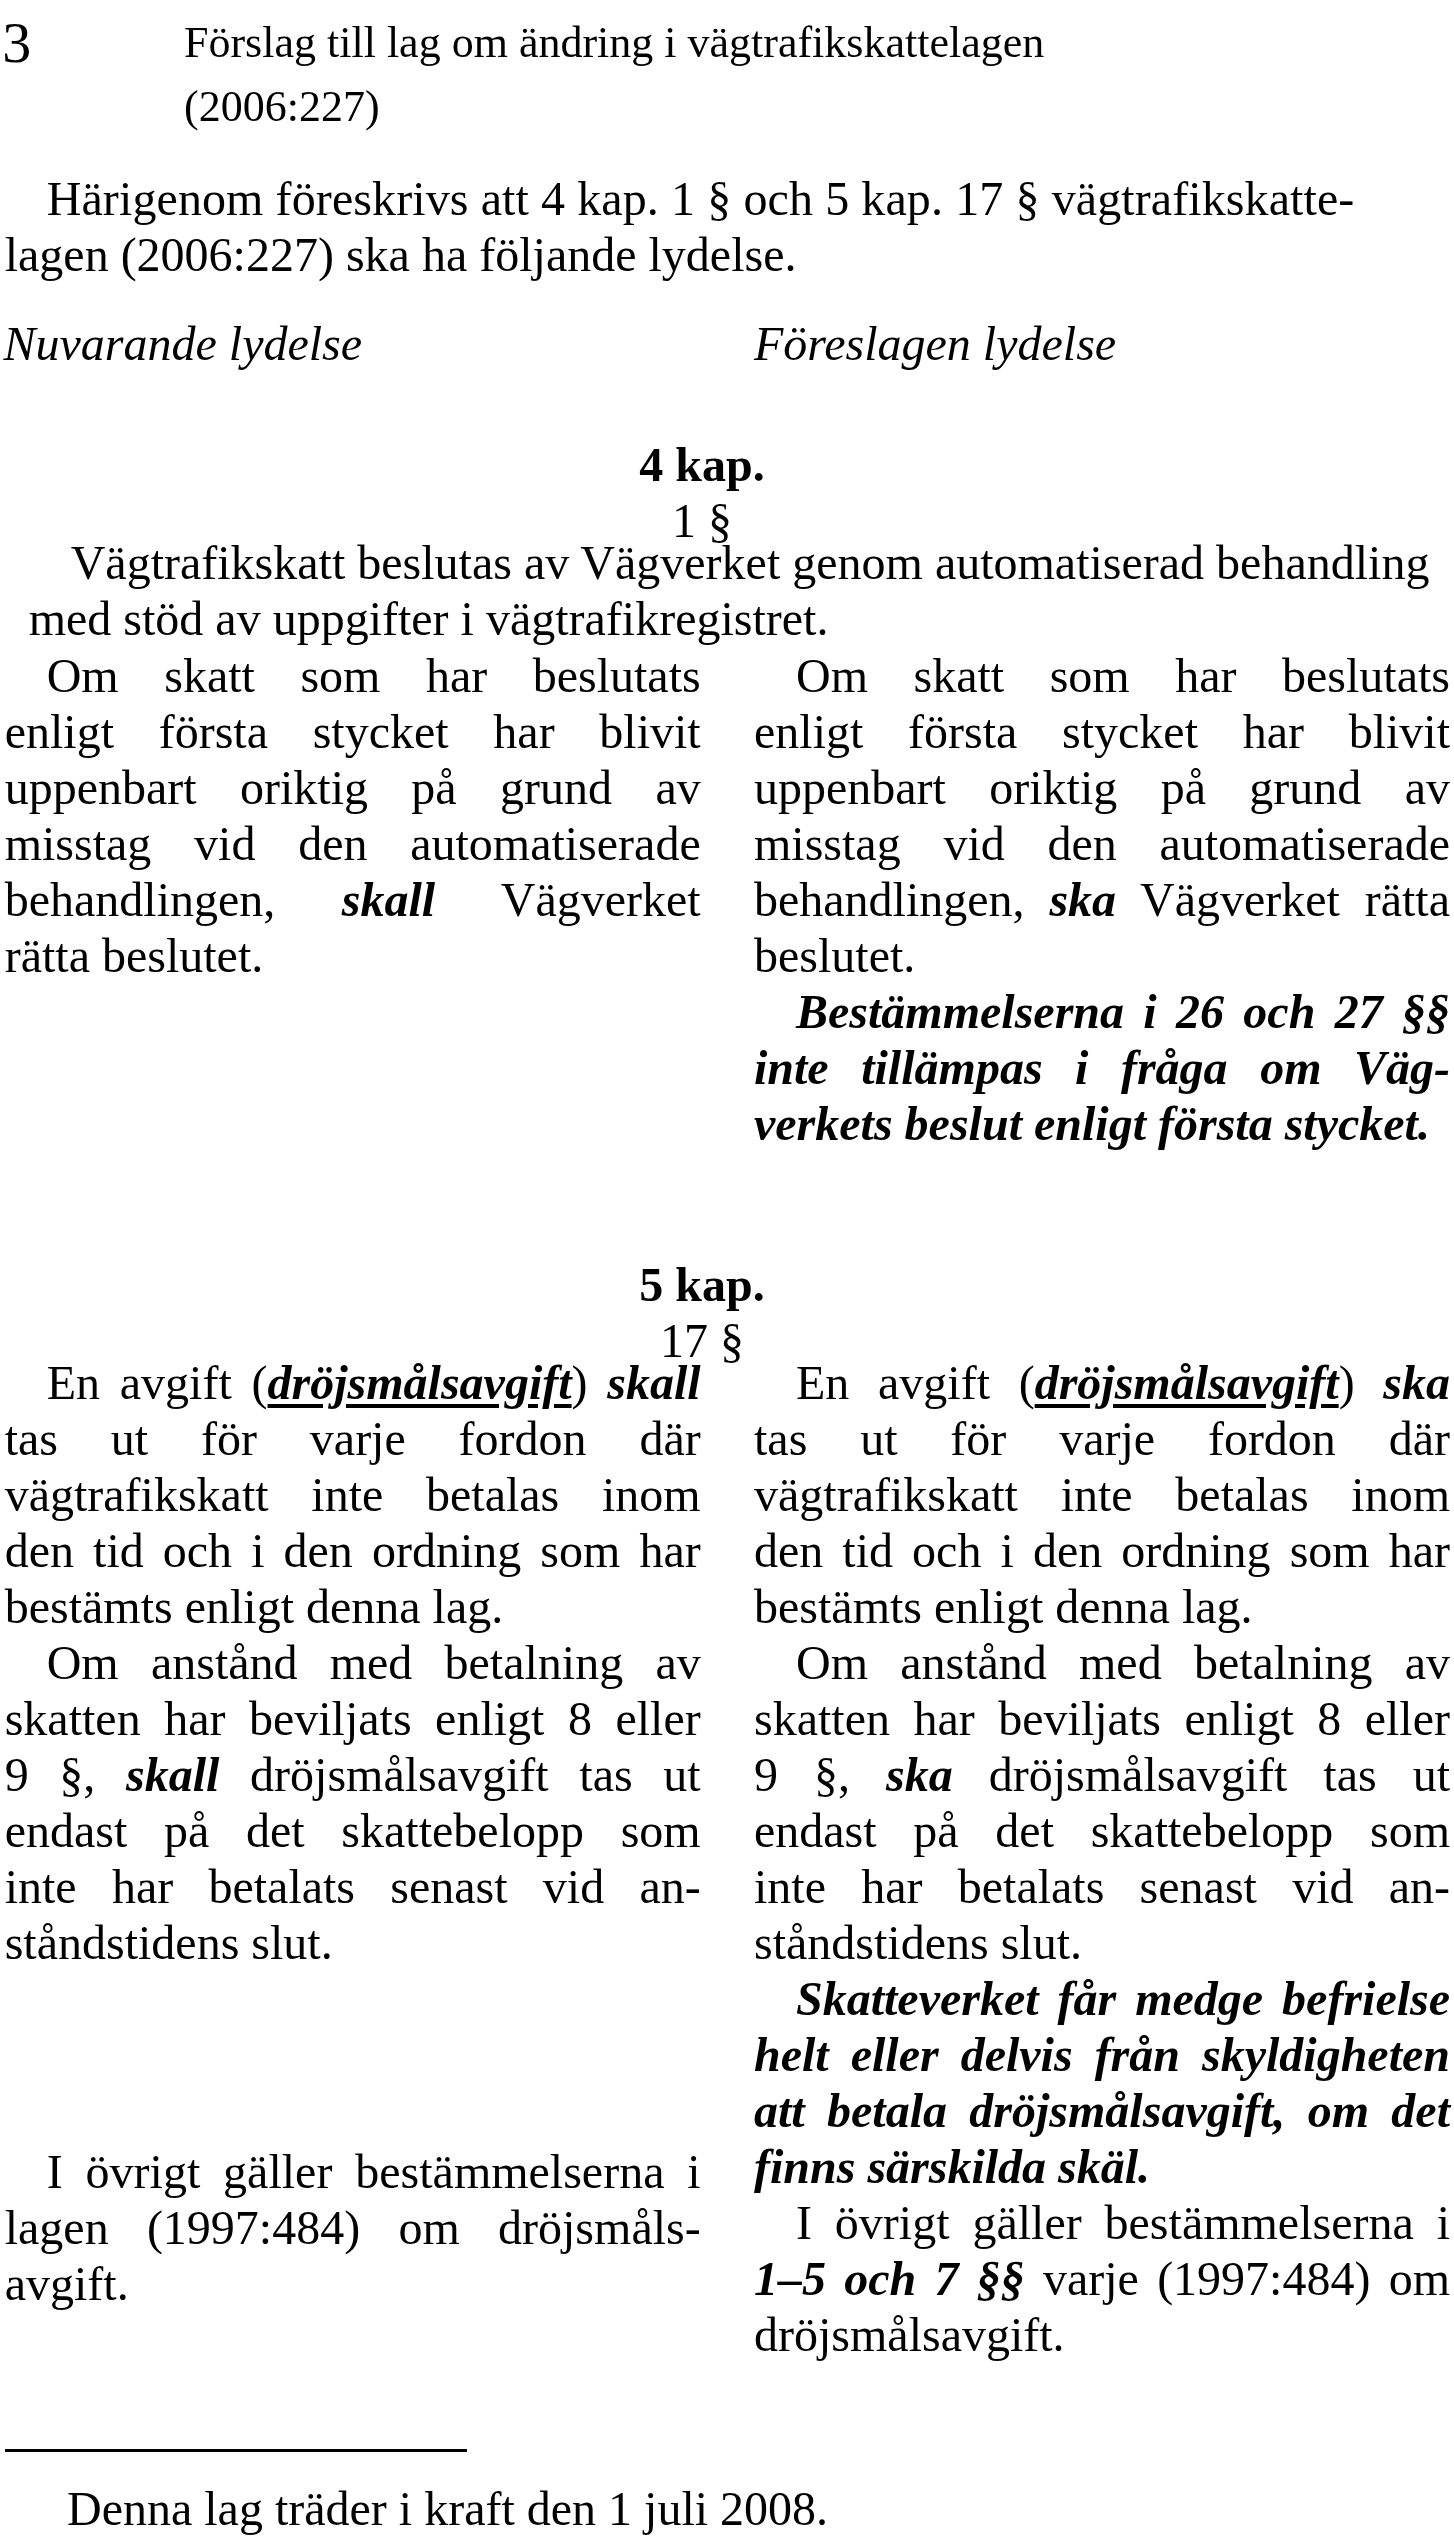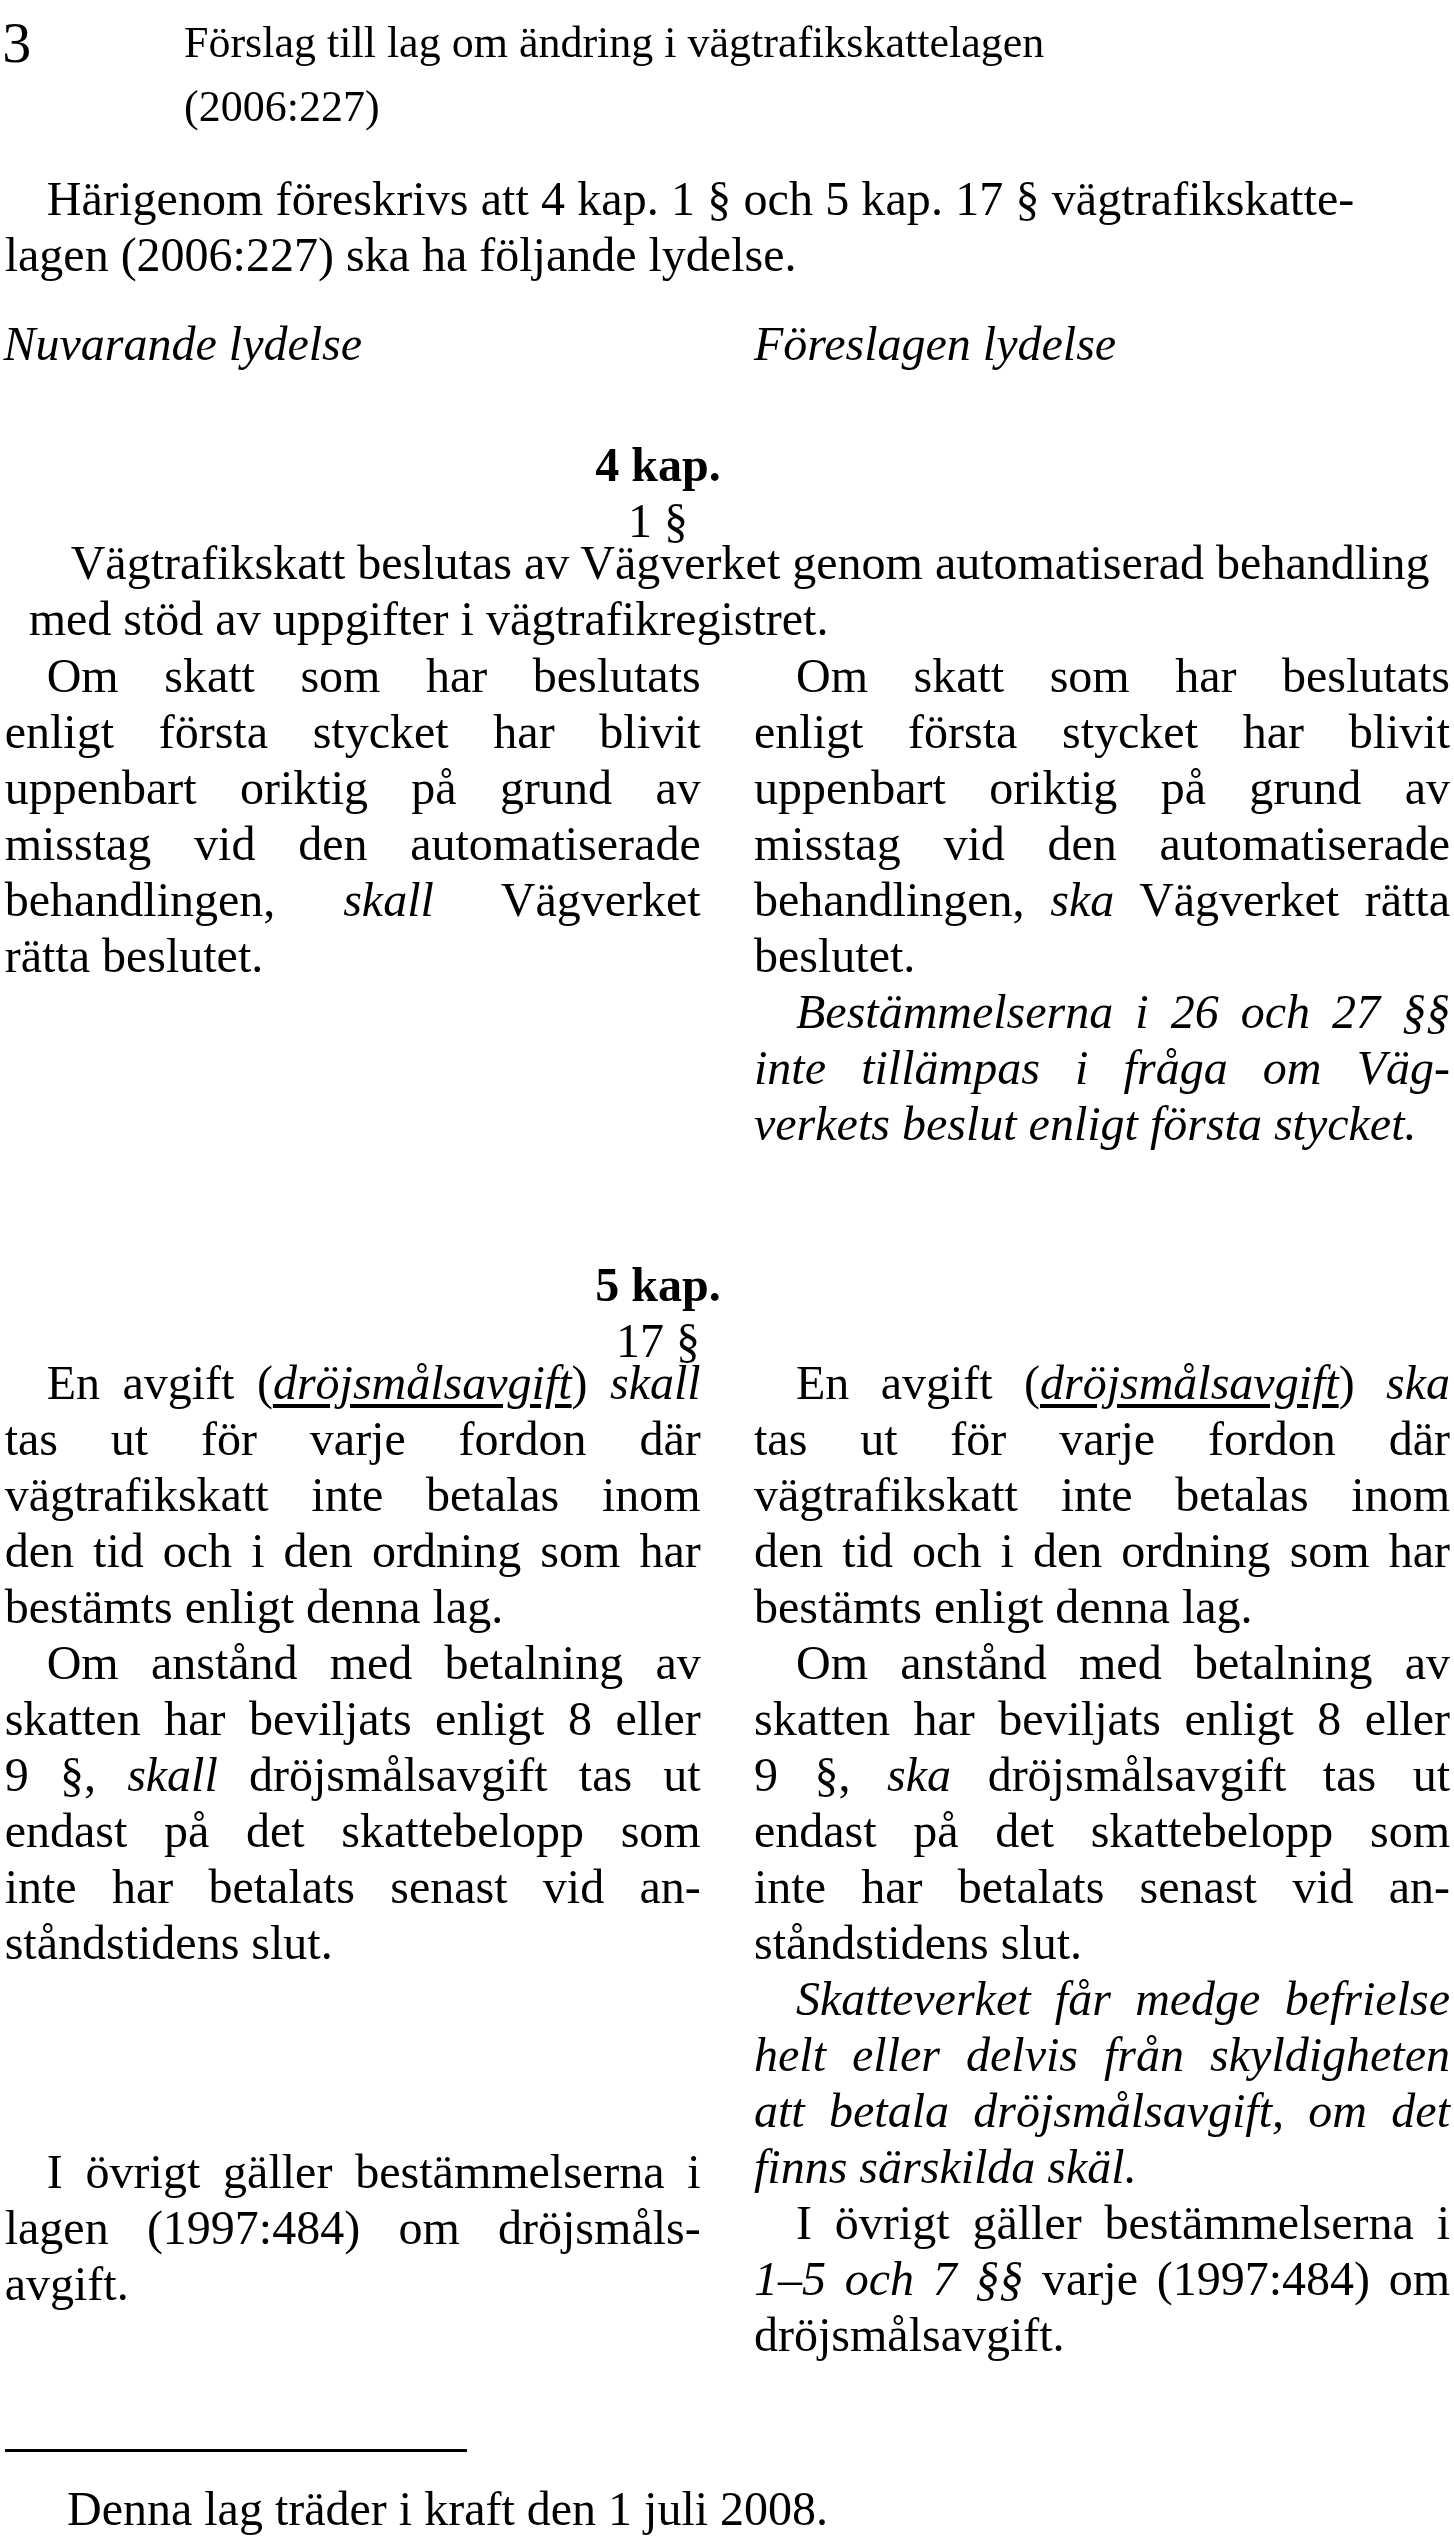--- a/index.html
+++ b/index.html
@@ -21,7 +21,7 @@
   .col-head.left { left: 3.5px; }
   .col-head.right { left: 754px; }
 
-  .chapter { left: 0; width: 1316px; text-align: center; }
+  .chapter { left: 0; width: 1316px; text-align: center; padding-left: 44px; }
   .chapter .kap { font-weight: bold; display: block; }
   .chapter .par { display: block; }
 

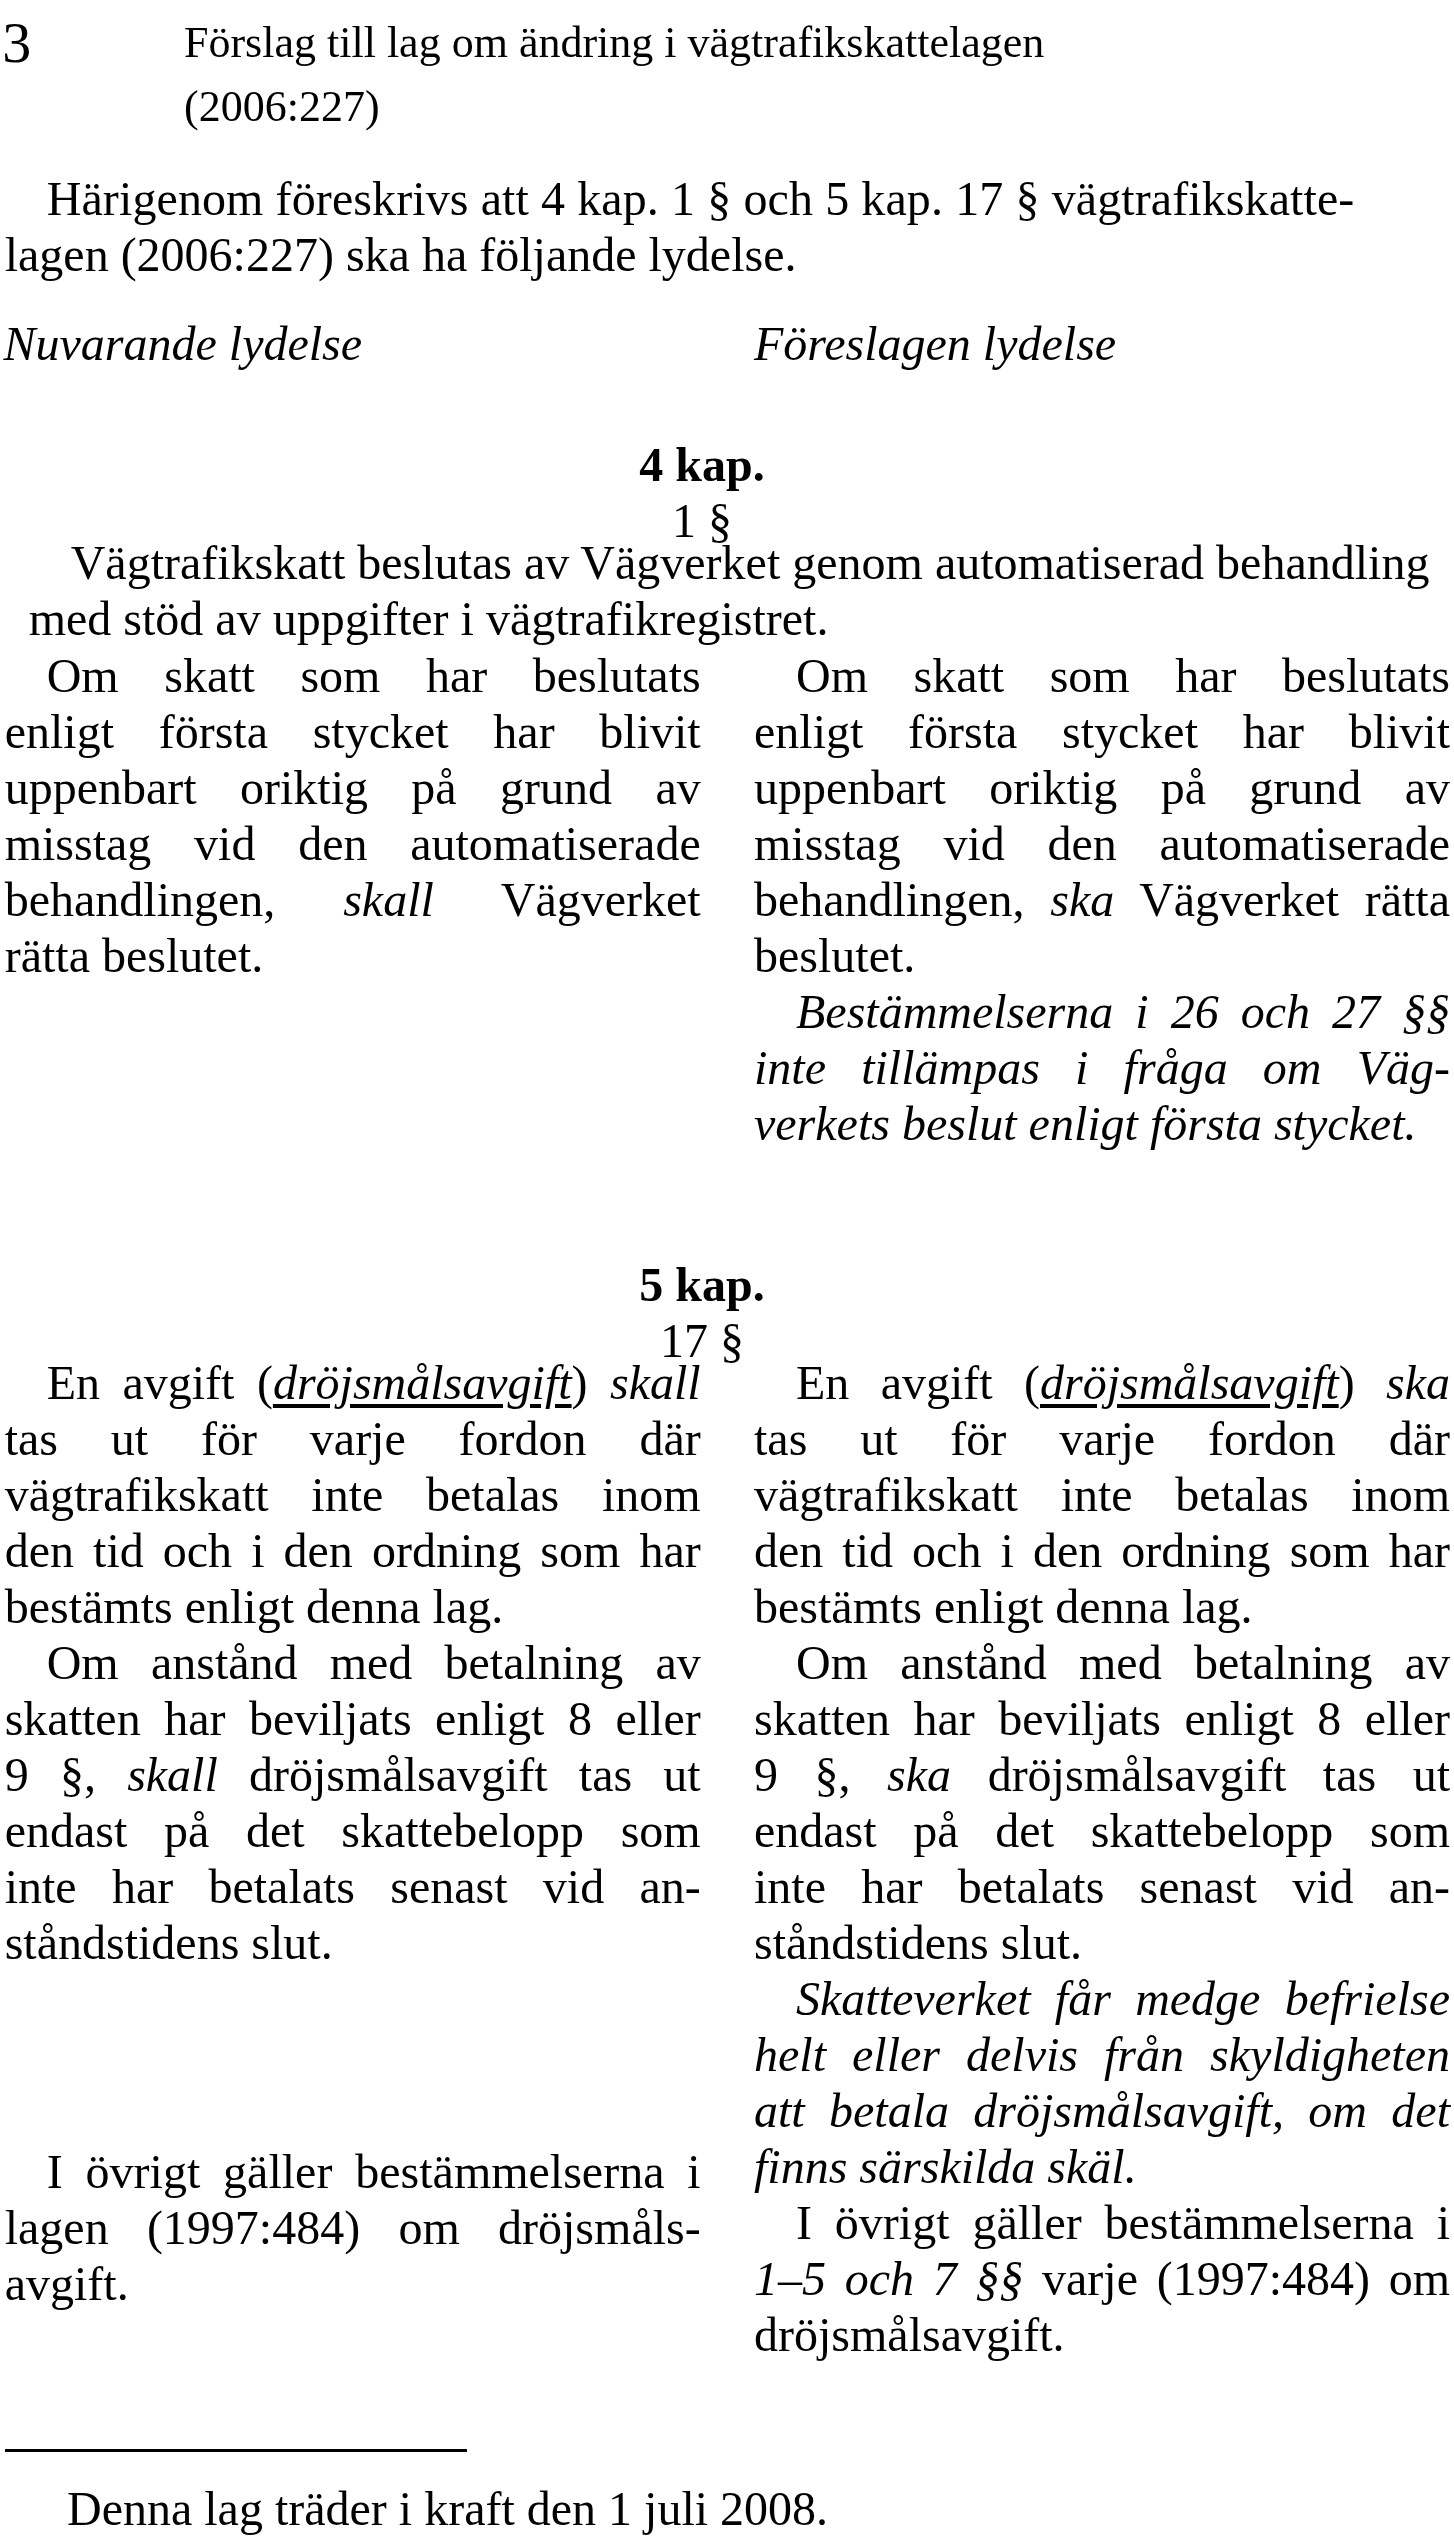--- a/index.html
+++ b/index.html
@@ -35,7 +35,7 @@
   .col .line { display: block; text-align: justify; text-align-last: justify; white-space: nowrap; height: 56px; }
   .col .line.last { text-align-last: left; }
   .col .line.ind { padding-left: 42px; }
-  .it { font-style: italic; }
+  .it { font-style: italic; font-weight: bold; }
   .ul { text-decoration: underline; text-underline-offset: 4.7px; }
 
   .footnote-rule { left: 4.7px; top: 2449px; width: 462px; height: 2.9px; background: #000; }

